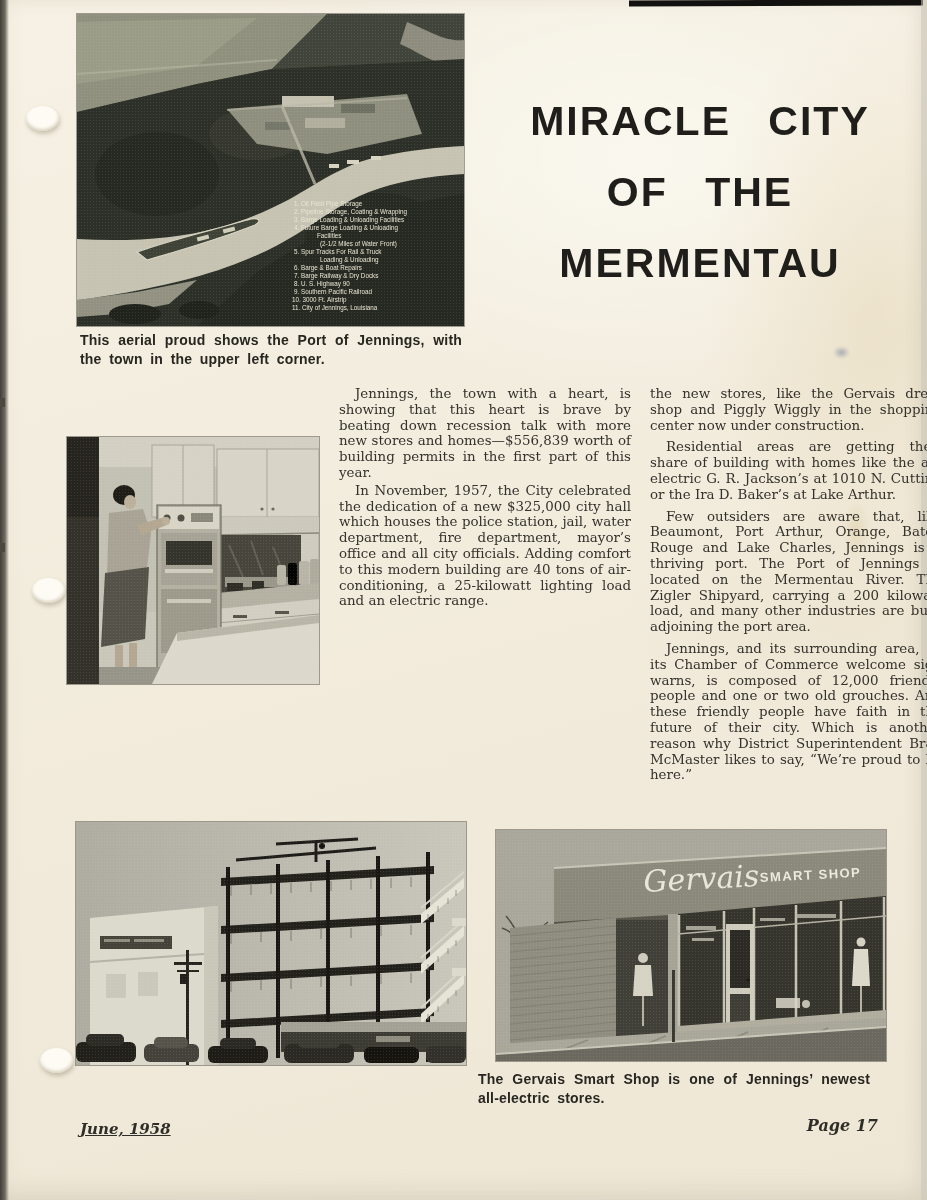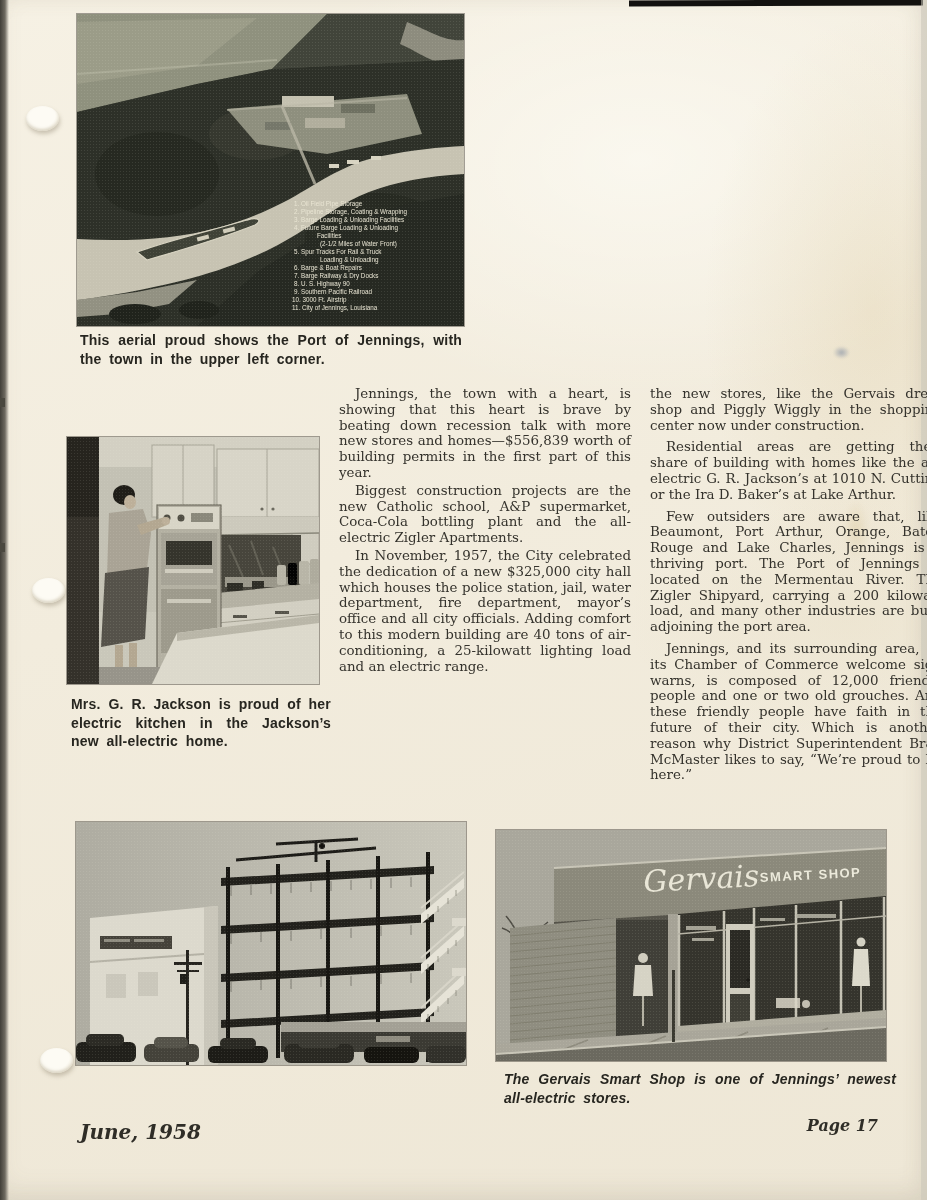--- a/index.html
+++ b/index.html
@@ -131,6 +131,11 @@
   </figure>
   <div class="caption cap-aerial">This aerial proud shows the Port of Jennings, with the town in the upper left corner.</div>
 
+  <h1 class="title">
+    <div>MIRACLE CITY</div>
+    <div>OF THE</div>
+    <div>MERMENTAU</div>
+  </h1>
 
   <figure class="photo photo-kitchen" style="margin:0;">
     <svg width="252" height="247" viewBox="0 0 252 247">

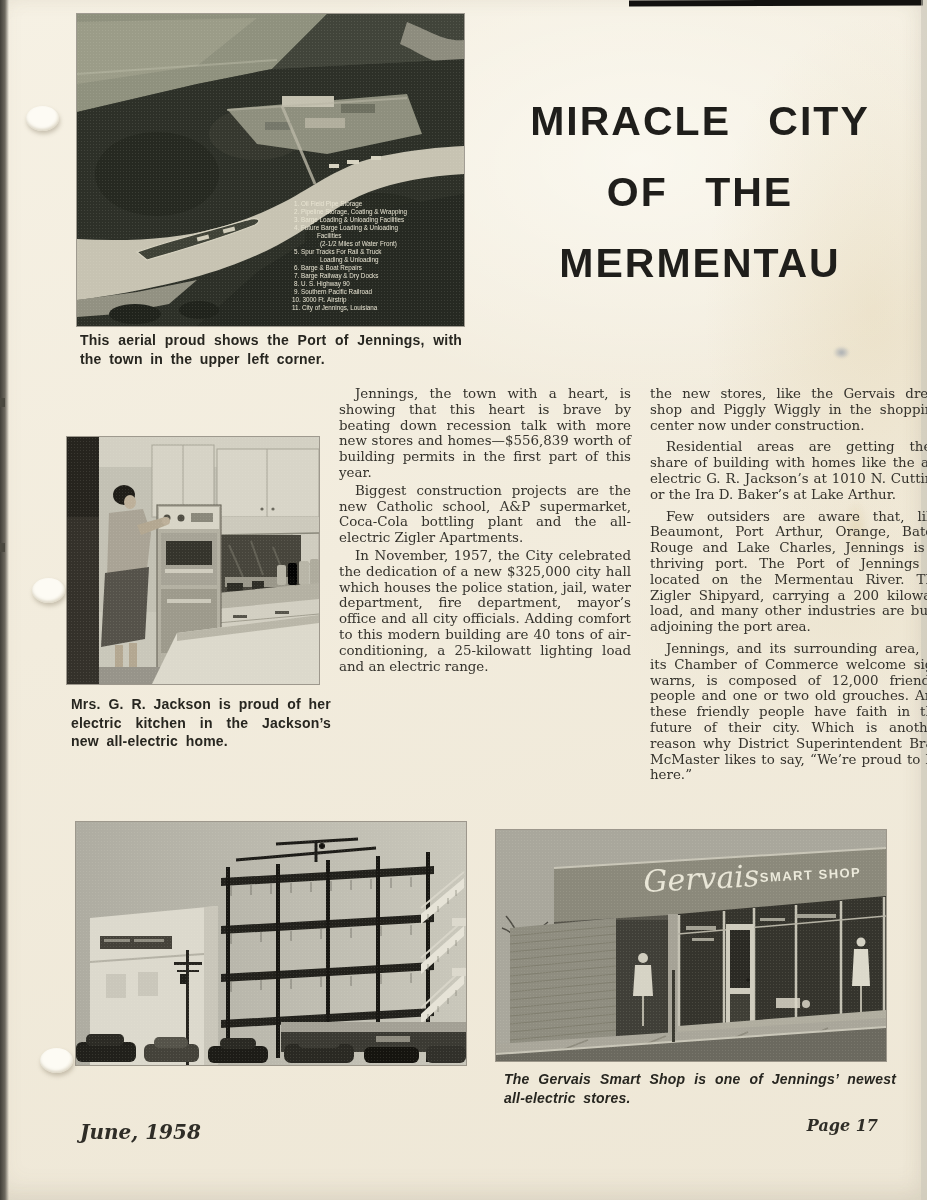--- a/index.html
+++ b/index.html
@@ -197,7 +197,6 @@
 
   <div class="col col1">
     <p>Jennings, the town with a heart, is showing that this heart is brave by beating down recession talk with more new stores and homes—$556,839 worth of building permits in the first part of this year.</p>
-    <p>Biggest construction projects are the new Catholic school, A&amp;P supermarket, Coca-Cola bottling plant and the all-electric Zigler Apartments.</p>
     <p>In November, 1957, the City celebrated the dedication of a new $325,000 city hall which houses the police station, jail, water department, fire department, mayor’s office and all city officials. Adding comfort to this modern building are 40 tons of air-conditioning, a 25-kilowatt lighting load and an electric range.</p>
   </div>
   <div class="col col2">

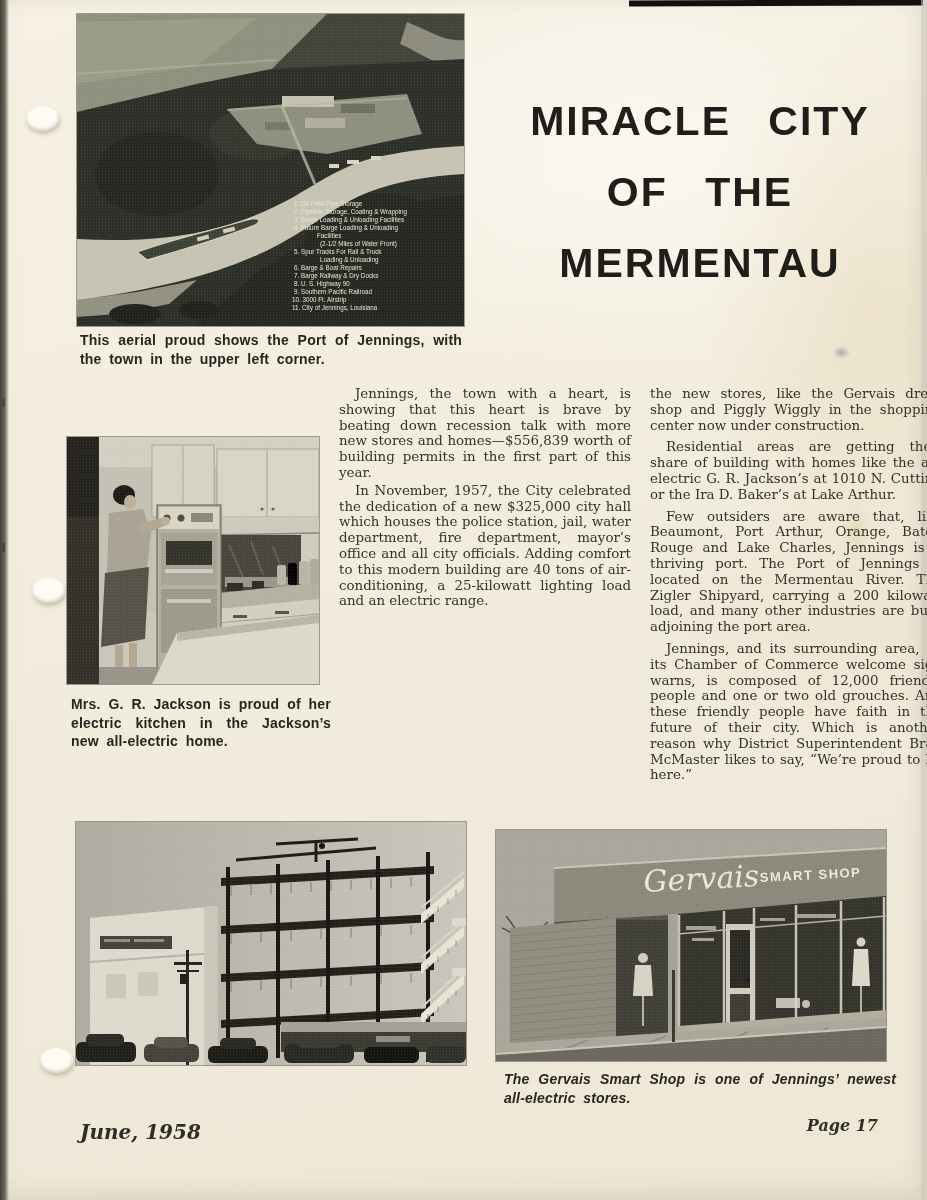--- a/index.html
+++ b/index.html
@@ -193,7 +193,6 @@
       <polygon points="110,196 252,178 252,186 110,204" fill="#b9b6a8"></polygon>
     </svg>
   </figure>
-  <div class="caption cap-kitchen">Mrs. G. R. Jackson is proud of her electric kitchen in the Jackson’s new all-electric home.</div>
 
   <div class="col col1">
     <p>Jennings, the town with a heart, is showing that this heart is brave by beating down recession talk with more new stores and homes—$556,839 worth of building permits in the first part of this year.</p>

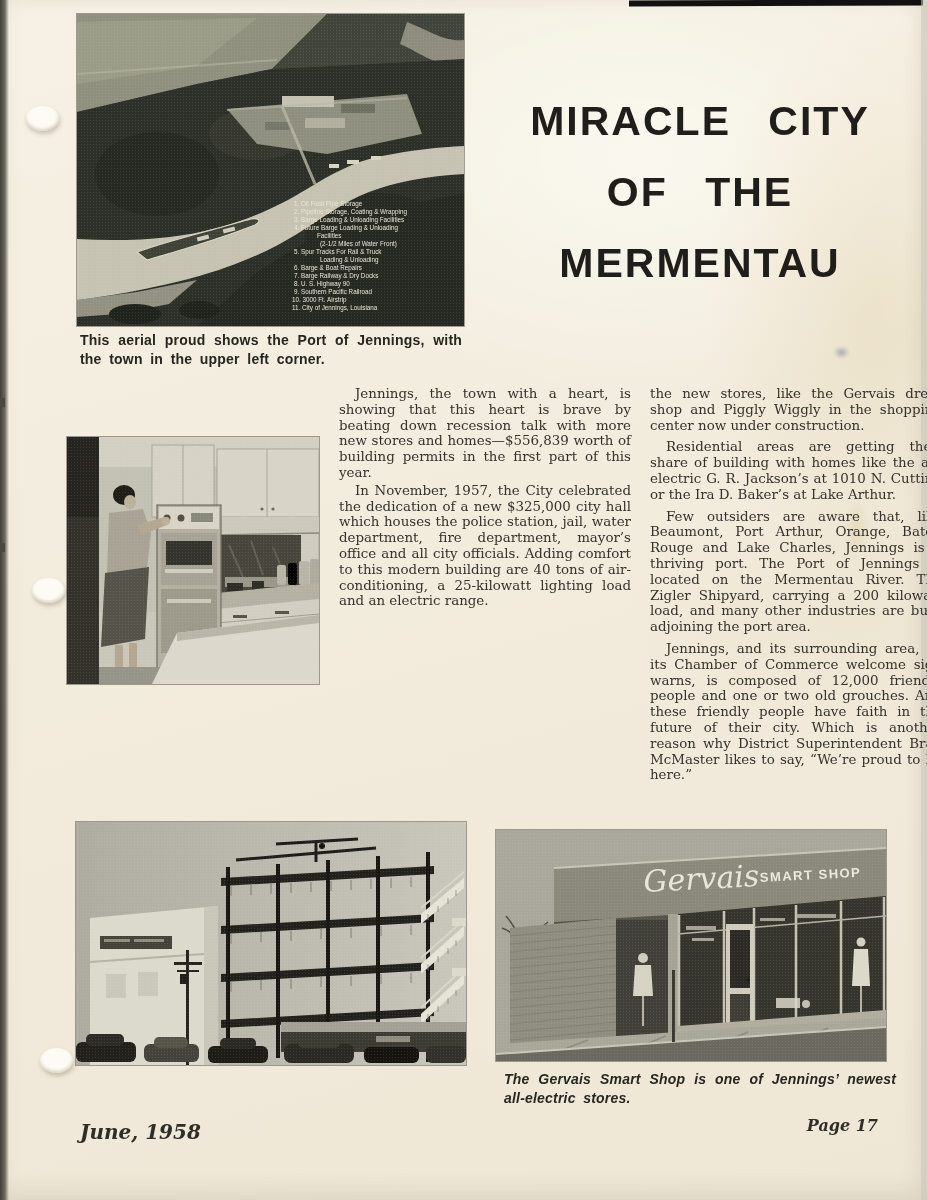--- a/index.html
+++ b/index.html
@@ -45,7 +45,7 @@
   .cap-aerial { left:80px; top:331px; width:382px; }
   .cap-kitchen { left:71px; top:695px; width:260px; }
   .cap-skeleton { left:78px; top:1070px; width:398px; }
-  .cap-storefront { left:504px; top:1070px; width:392px;font-style:italic; }
+  .cap-storefront { left:478px; top:1070px; width:392px; }
 
   .col { position:absolute; top:386px; width:292px; font-family:"DejaVu Serif",serif;
     font-size:13.4px; line-height:15.8px; color:#34322c; text-align:justify; }

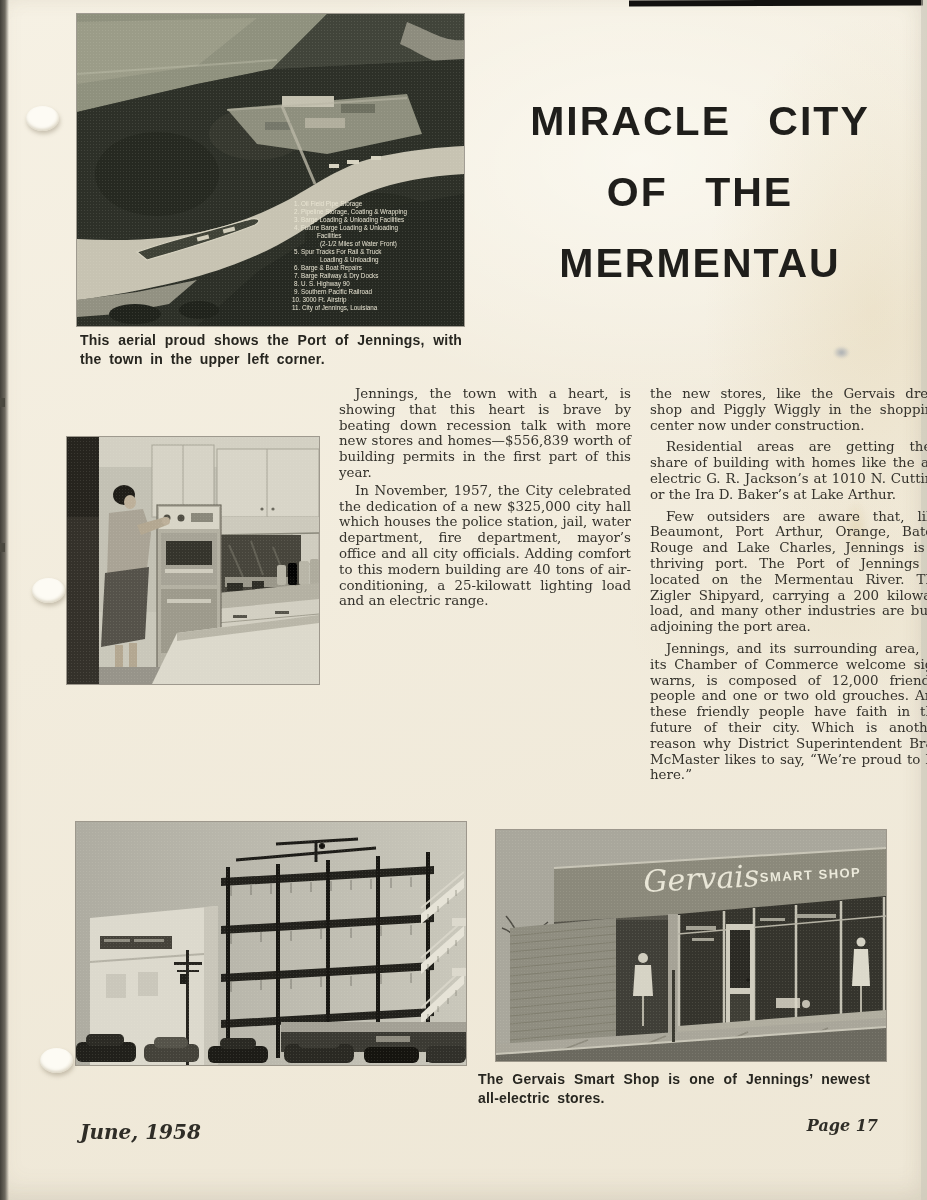--- a/index.html
+++ b/index.html
@@ -56,7 +56,7 @@
   .col p.no-indent { text-indent:0; }
 
   .footer-left { position:absolute; left:80px; top:1120px; font-family:"DejaVu Serif",serif;
-    font-style:italic; font-weight:700; font-size:20px; color:#2f2d27; }
+    font-style:italic; font-weight:700; font-size:15px; color:#2f2d27;text-decoration:underline; }
   .footer-right { position:absolute; right:49px; top:1116px; font-family:"DejaVu Serif",serif;
     font-style:italic; font-weight:700; font-size:16px; color:#2f2d27; }
 

